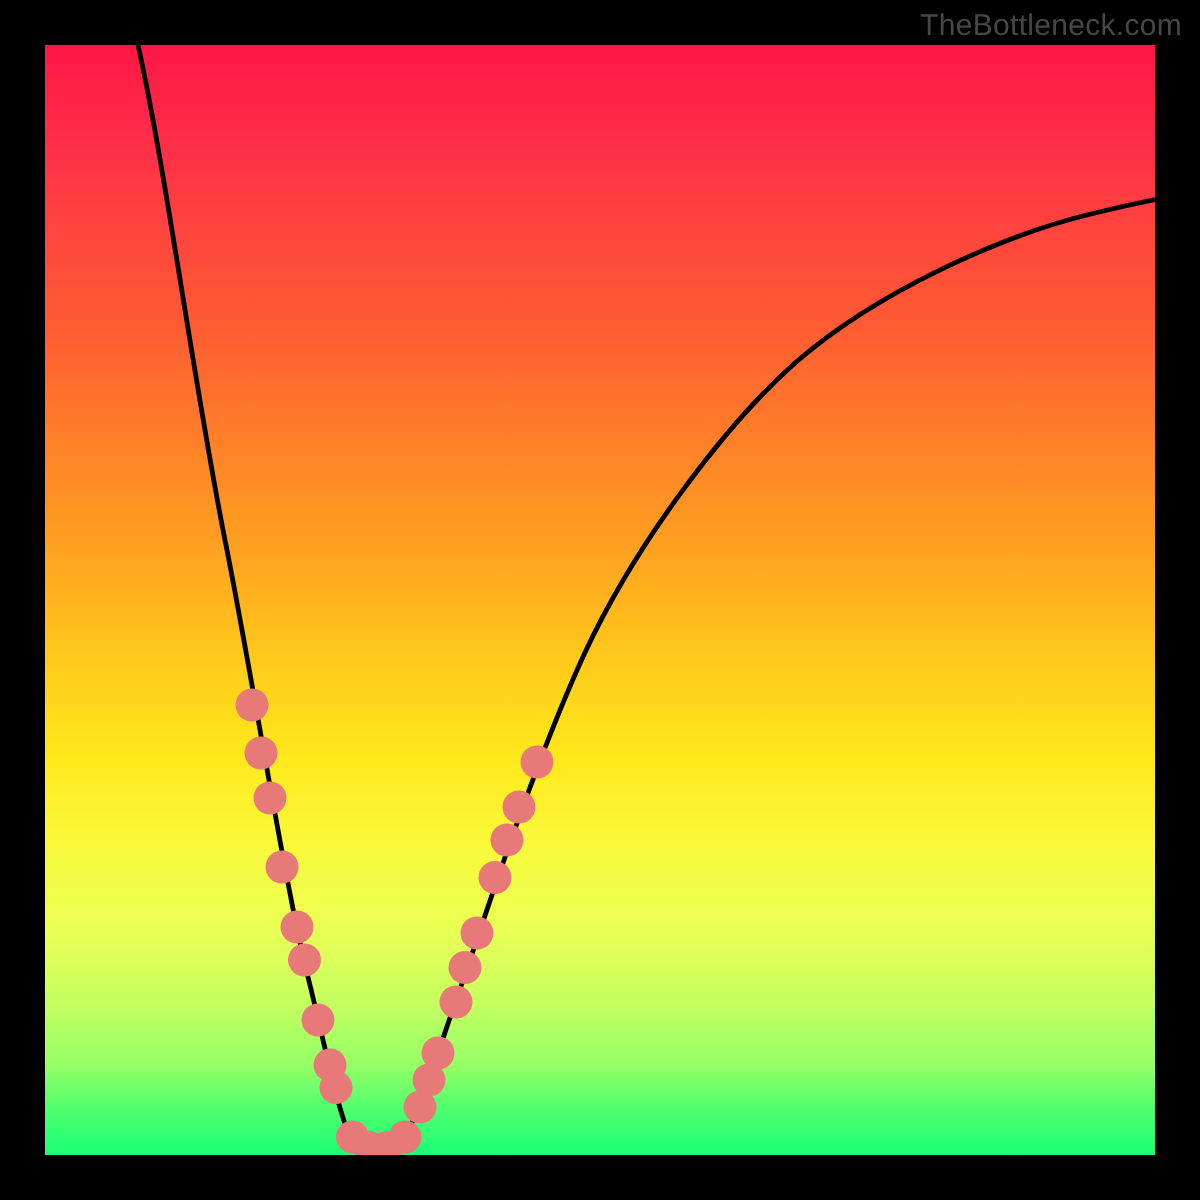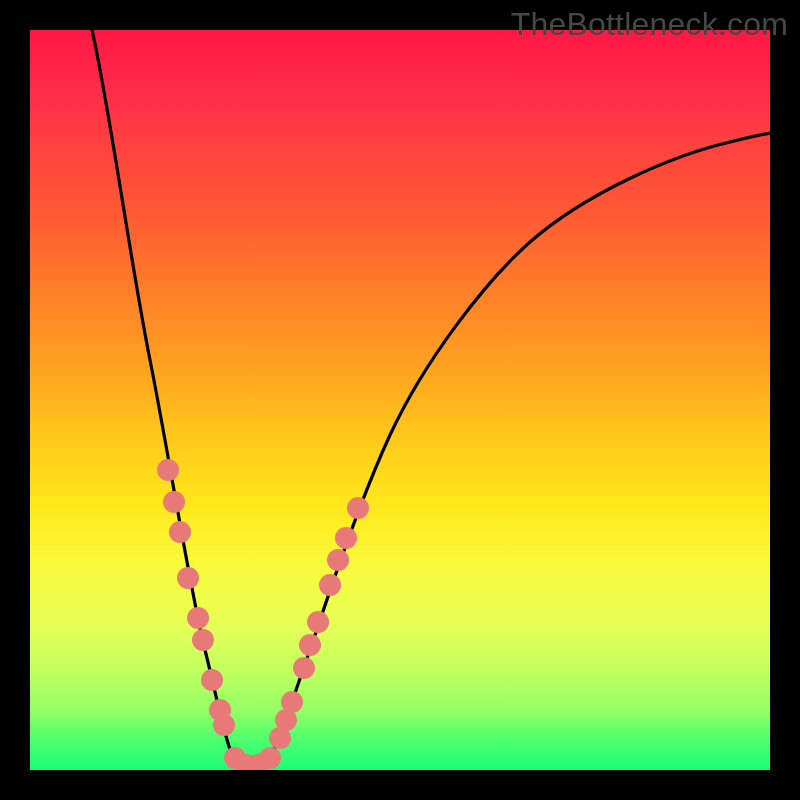--- a/index.html
+++ b/index.html
@@ -47,7 +47,7 @@
     top: 6px;
     right: 12px;
     color: #474747;
-    font-size: 32px;
+    font-size: 20px;
     font-weight: 500;
     letter-spacing: 0.2px;
     user-select: none;

